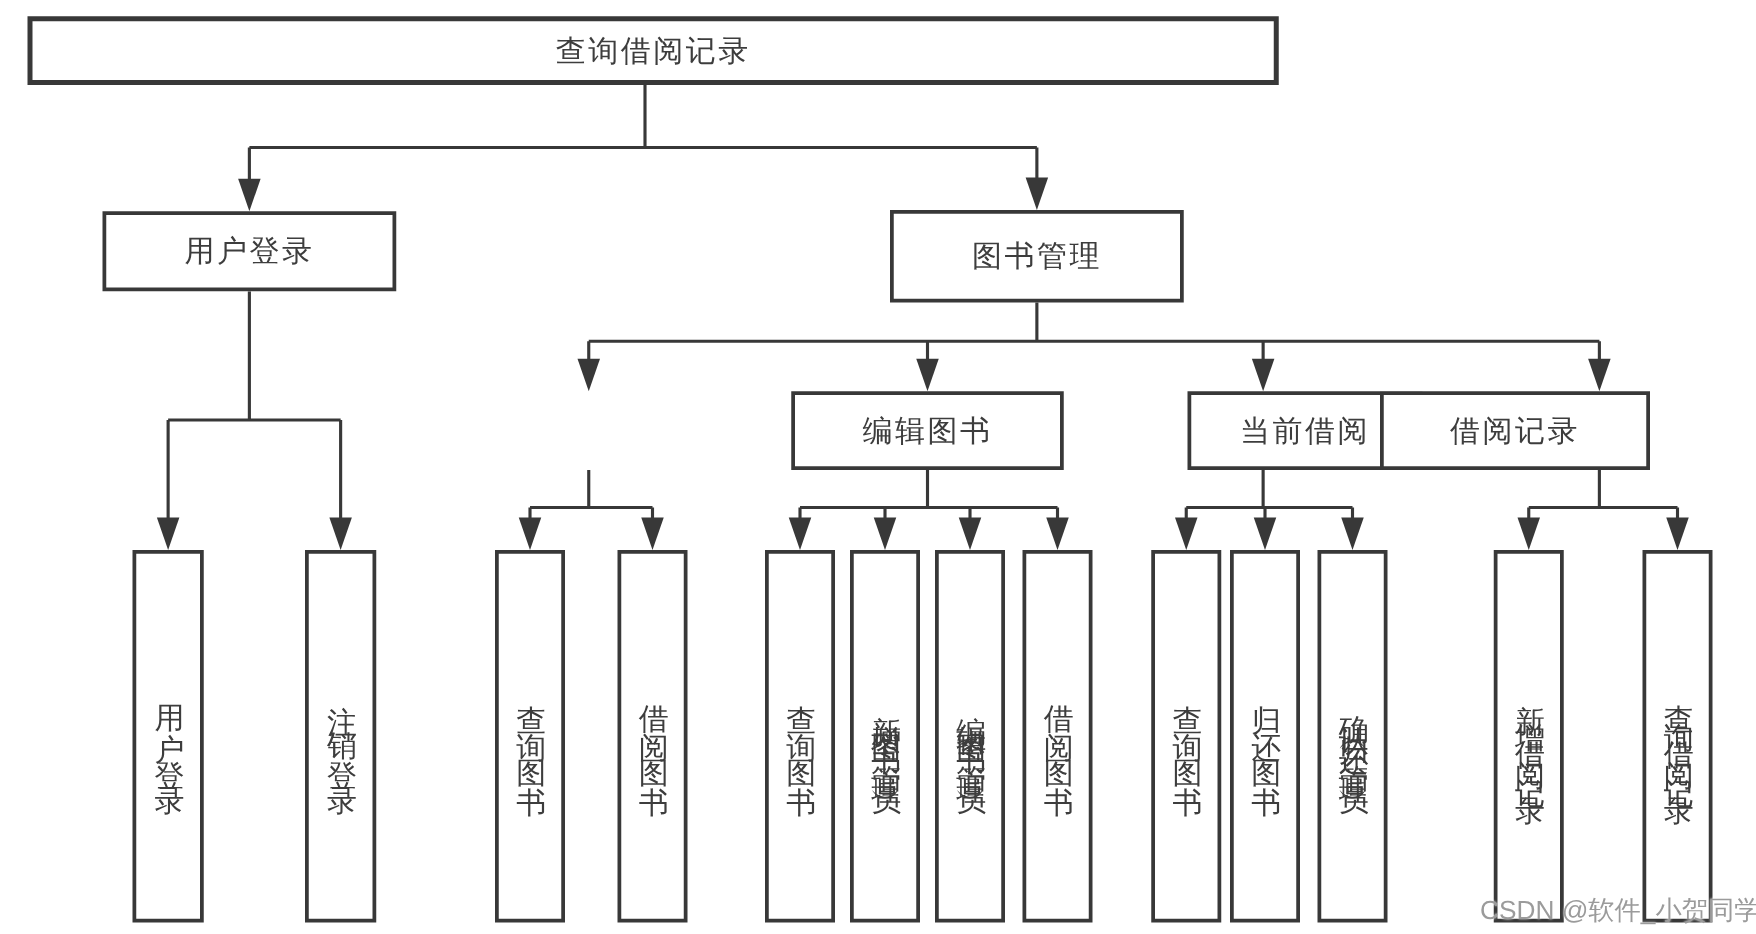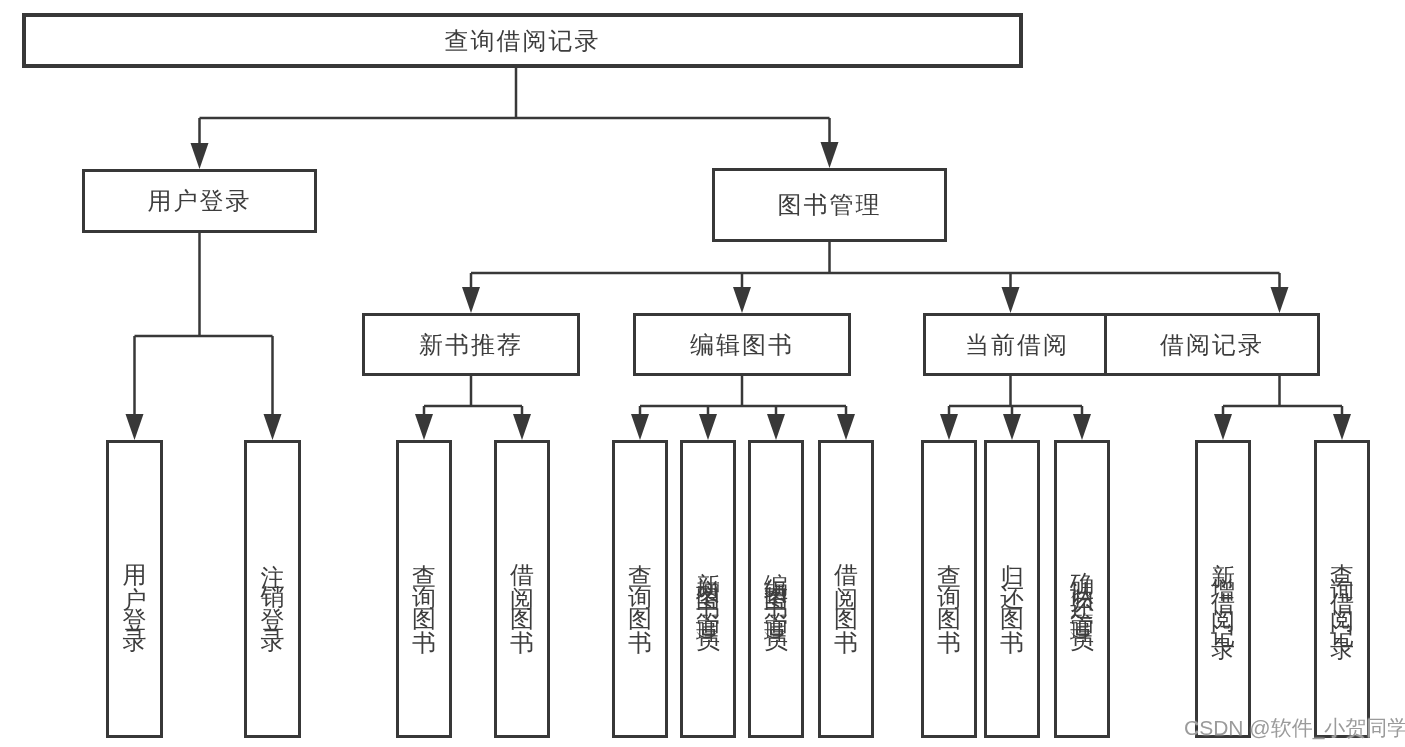--- a/index.html
+++ b/index.html
@@ -104,9 +104,6 @@
     <span class="hlabel">图书管理</span>
   </div>
 
-  <div class="node" style="left:362px;top:313px;width:218px;height:63px">
-    <span class="hlabel">新书推荐</span>
-  </div>
   <div class="node" style="left:633px;top:313px;width:218px;height:63px">
     <span class="hlabel">编辑图书</span>
   </div>

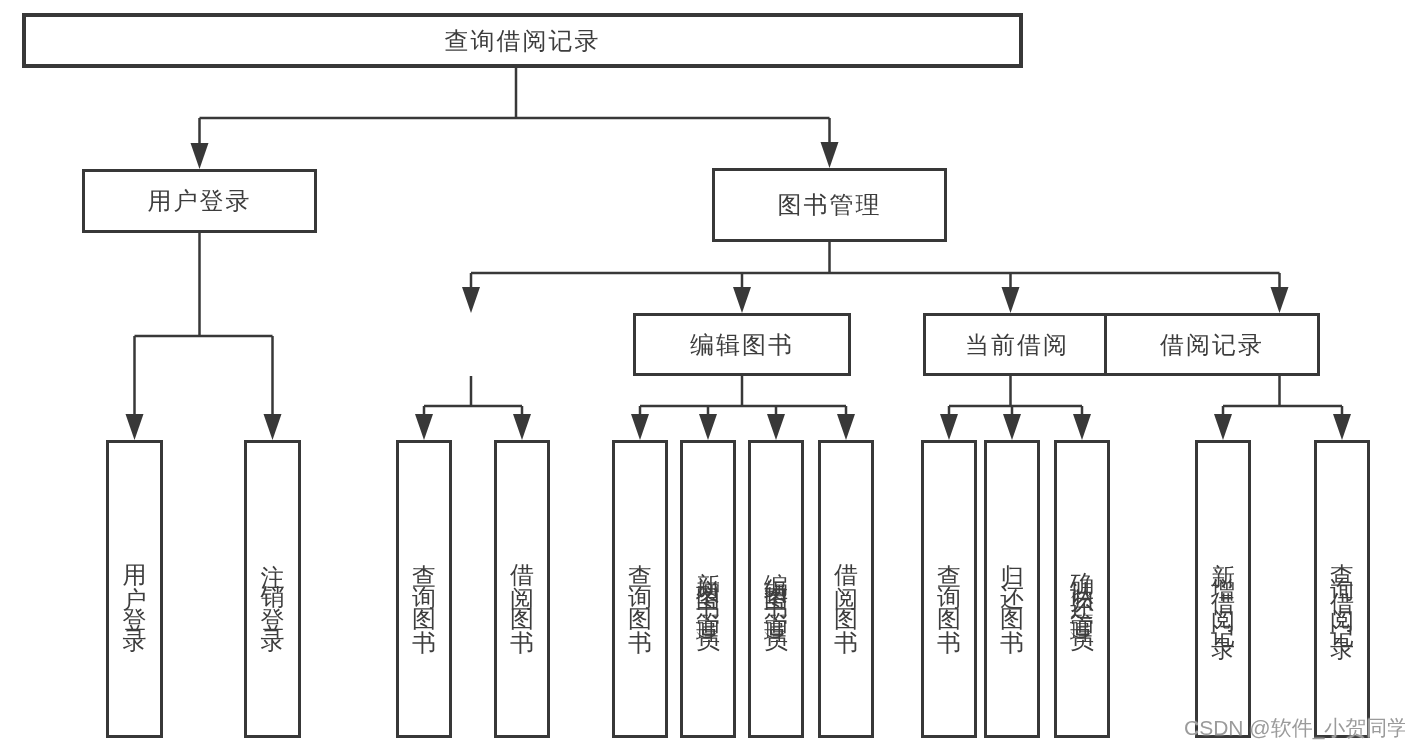--- a/index.html
+++ b/index.html
@@ -107,7 +107,7 @@
   <div class="node" style="left:633px;top:313px;width:218px;height:63px">
     <span class="hlabel">编辑图书</span>
   </div>
-  <div class="node" style="left:923px;top:313px;width:188px;height:63px">
+  <div class="node" style="left:950px;top:313px;width:188px;height:63px">
     <span class="hlabel">当前借阅</span>
   </div>
   <div class="node" style="left:1104px;top:313px;width:216px;height:63px">

